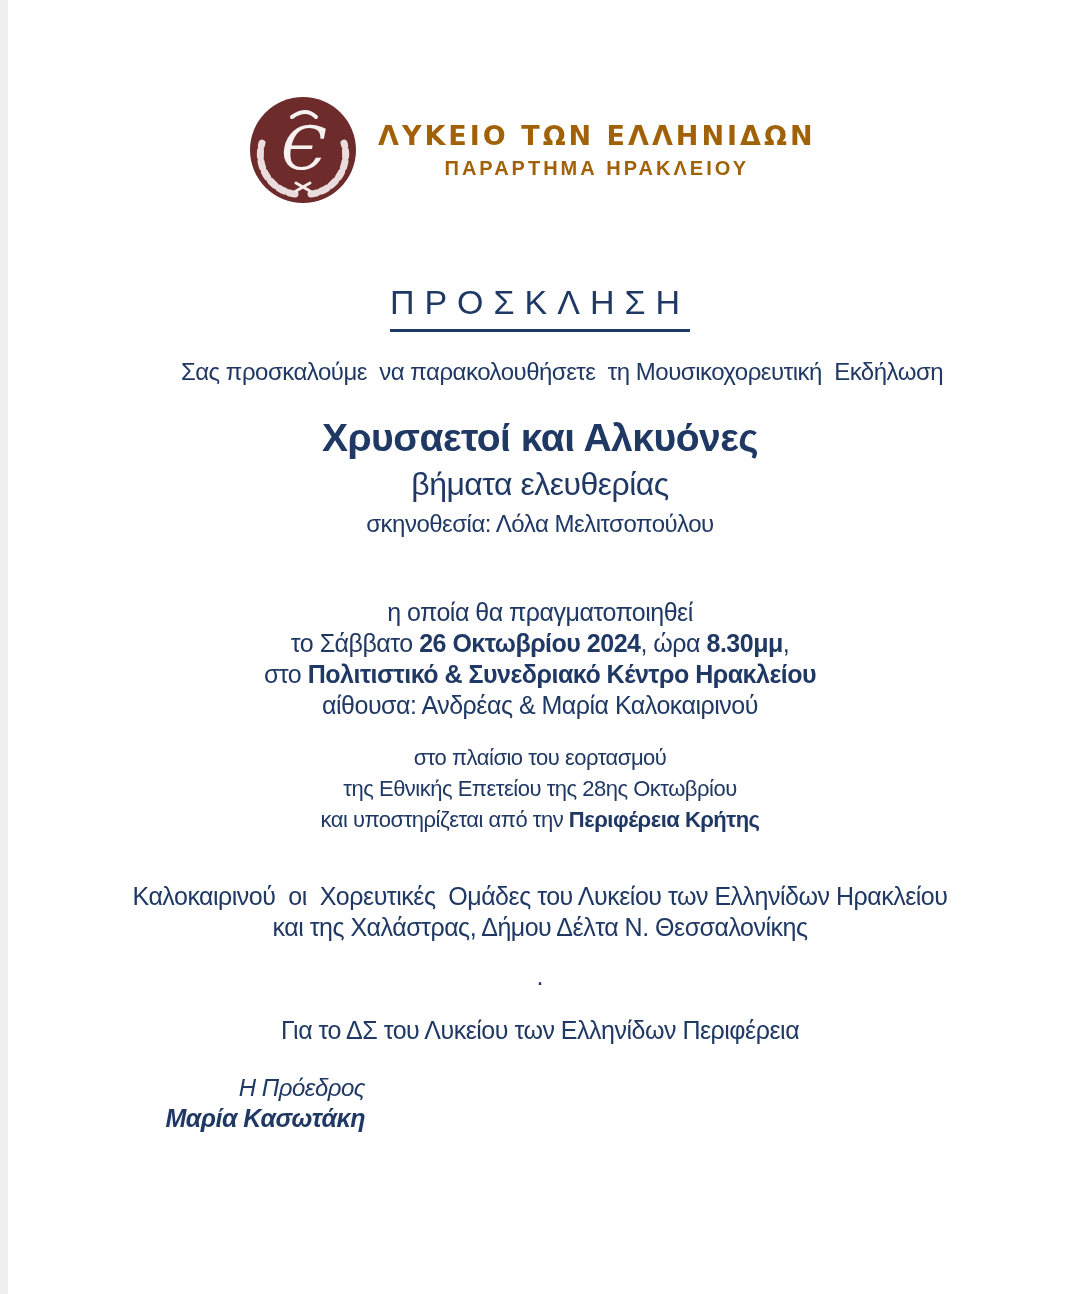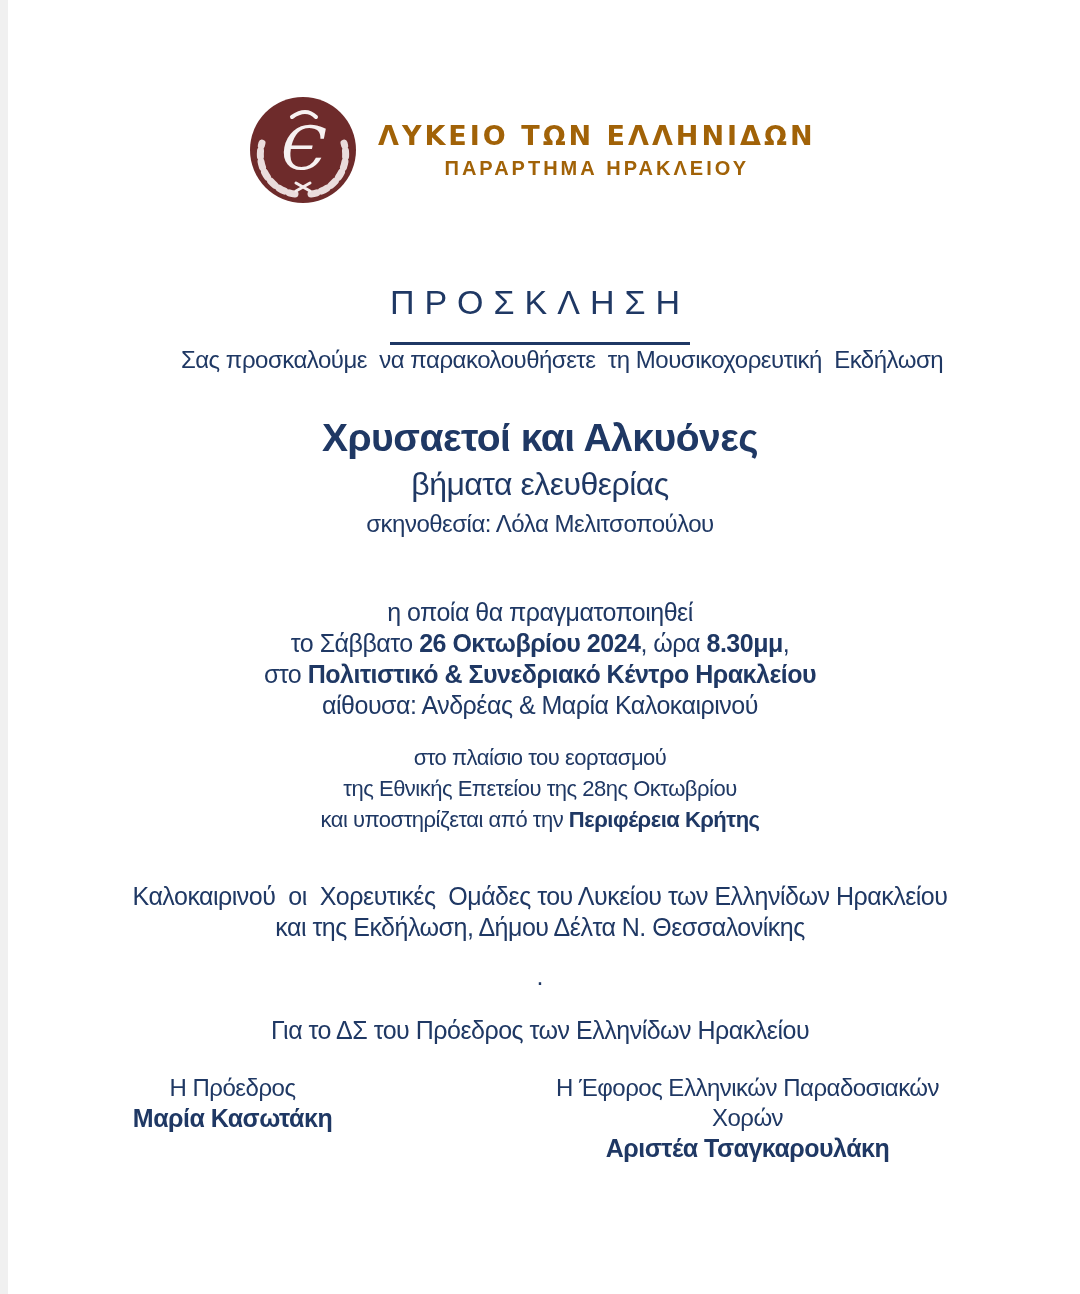--- a/index.html
+++ b/index.html
@@ -56,7 +56,7 @@
     display: inline-block;
     font-size: 34px;
     letter-spacing: 10px;
-    padding-bottom: 20px;
+    padding-bottom: 7px;
     border-bottom: 3px solid #1f3864;
   }
   .intro { top: 346px; font-size: 24px; letter-spacing: -0.5px; padding-left: 44px; }

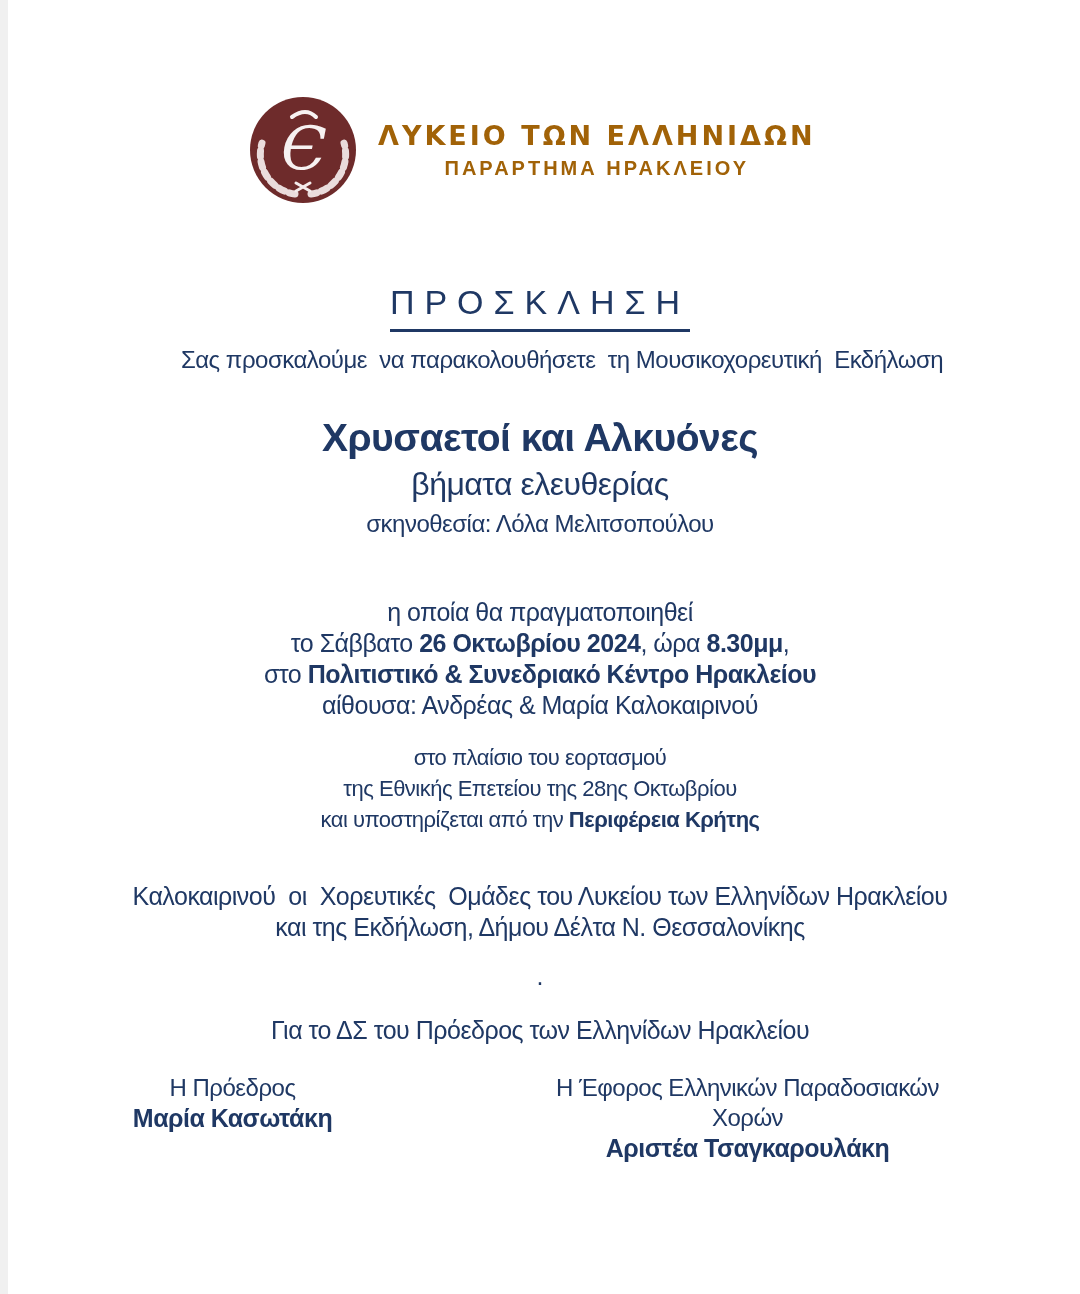--- a/index.html
+++ b/index.html
@@ -59,7 +59,7 @@
     padding-bottom: 7px;
     border-bottom: 3px solid #1f3864;
   }
-  .intro { top: 346px; font-size: 24px; letter-spacing: -0.5px; padding-left: 44px; }
+  .intro { top: 358px; font-size: 24px; letter-spacing: -0.5px; padding-left: 44px; }
 
   .event-title { top: 416px; font-size: 39px; font-weight: bold; letter-spacing: -0.5px; }
   .event-subtitle { top: 466px; font-size: 32px; letter-spacing: -0.5px; }

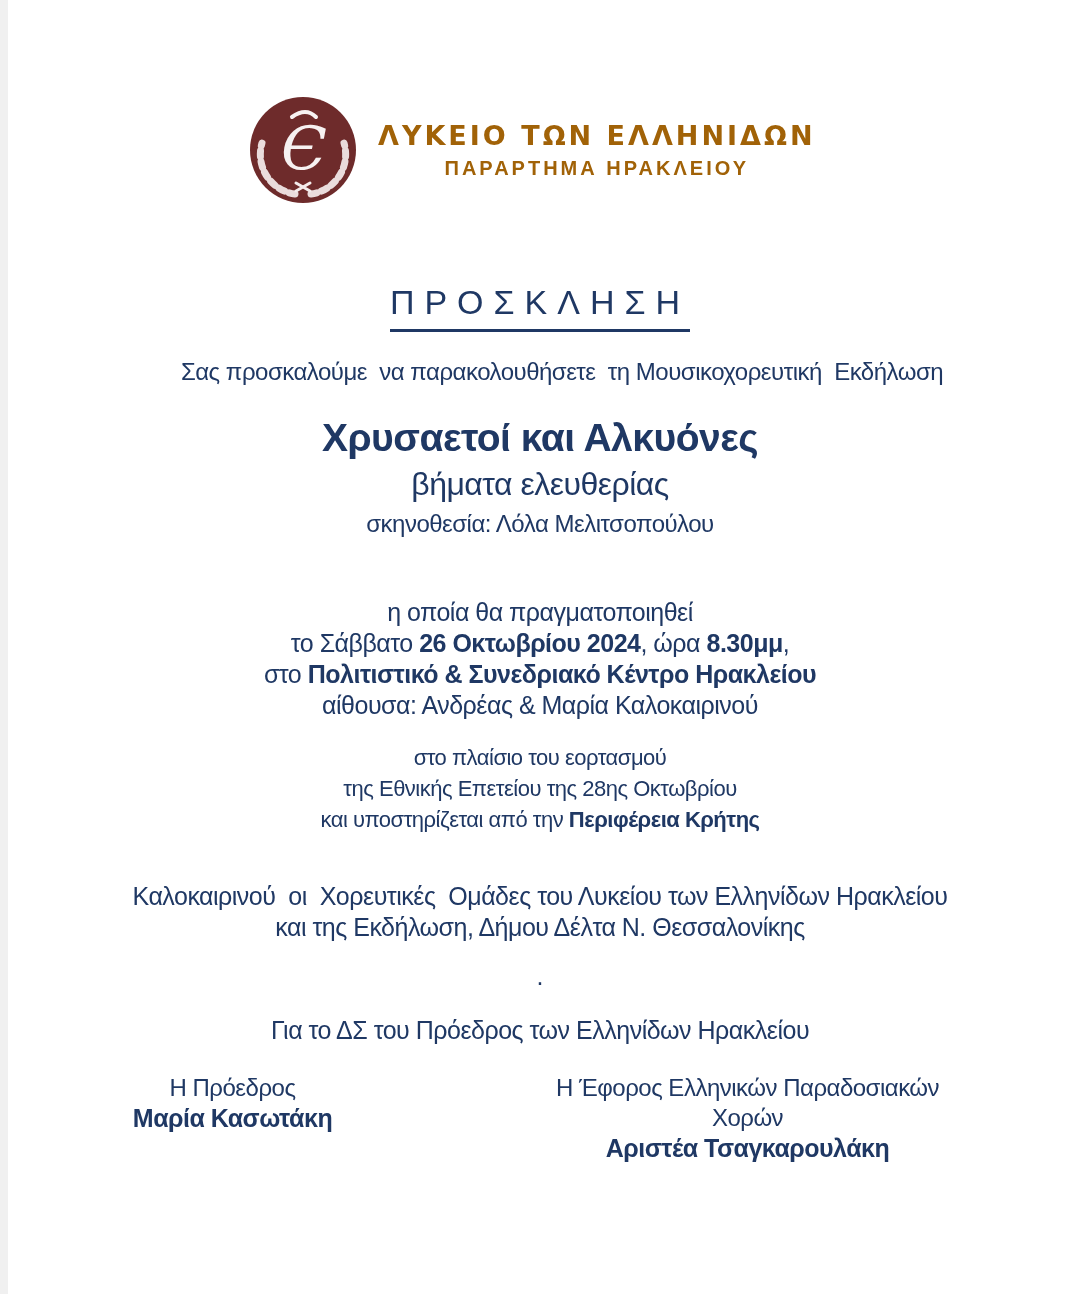--- a/index.html
+++ b/index.html
@@ -143,7 +143,7 @@
       <span class="txt">Καλοκαιρινού  οι  Χορευτικές  Ομάδες του Λυκείου των Ελληνίδων Ηρακλείου</span>
     </div>
     <div>
-      <span class="txt">και της Εκδήλωση, Δήμου Δέλτα Ν. Θεσσαλονίκης</span>
+      <span class="txt">και της Χαλάστρας, Δήμου Δέλτα Ν. Θεσσαλονίκης</span>
     </div>
   </div>
 

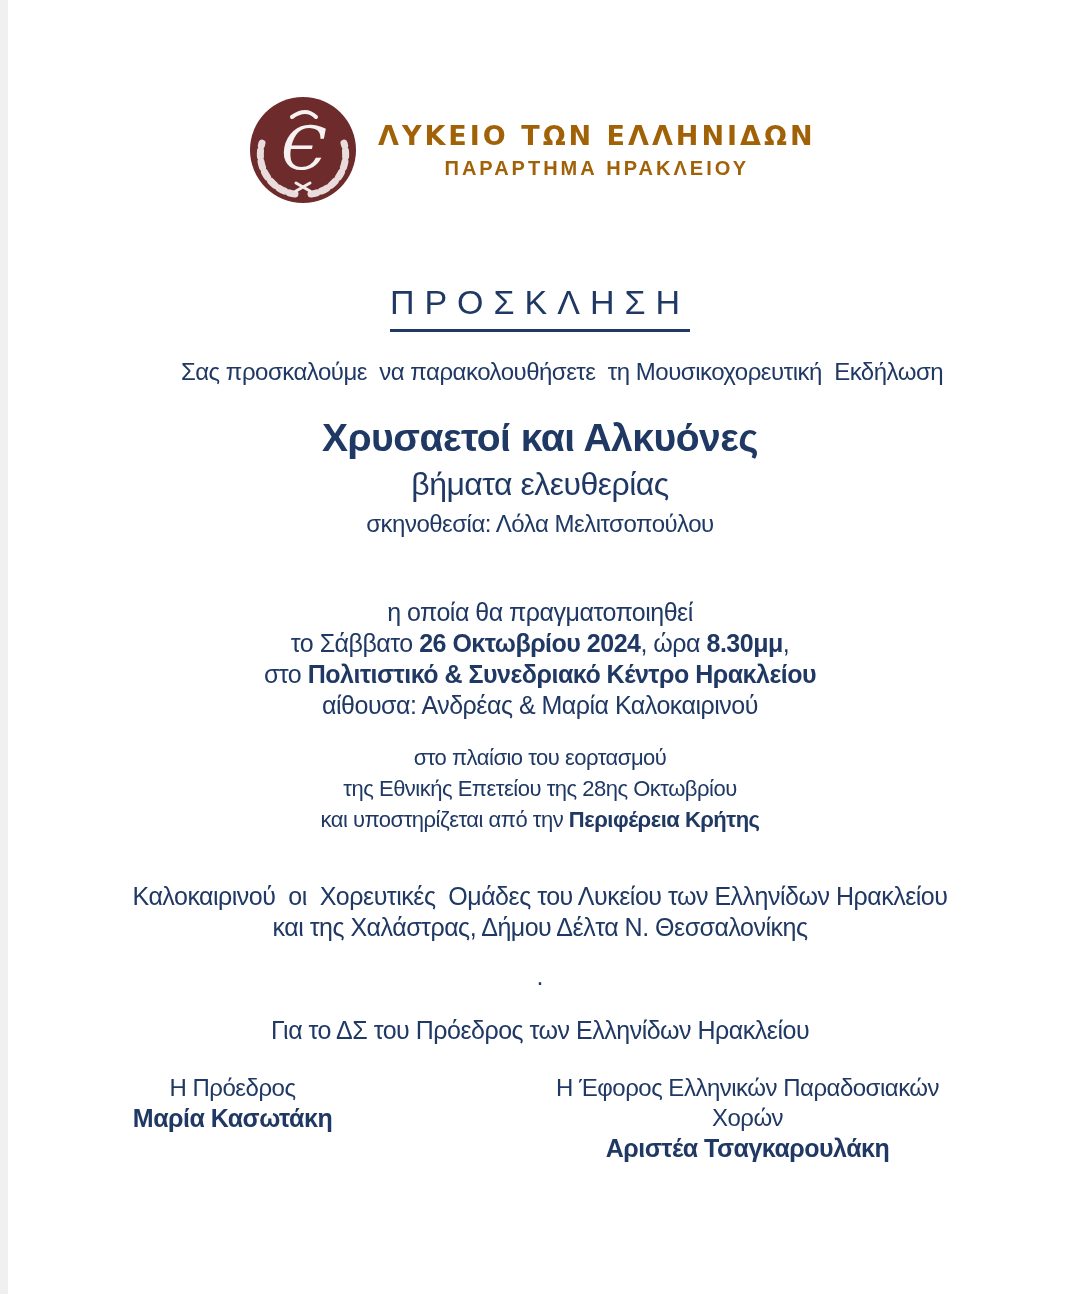--- a/index.html
+++ b/index.html
@@ -149,7 +149,7 @@
 
   <div class="cblock dot-line txt">.</div>
 
-  <div class="cblock committee txt">Για το ΔΣ του Πρόεδρος των Ελληνίδων Ηρακλείου</div>
+  <div class="cblock committee txt">Για το ΔΣ του Λυκείου των Ελληνίδων Περιφέρεια</div>
 
   <div class="signatures">
     <div class="sig-col sig-left">

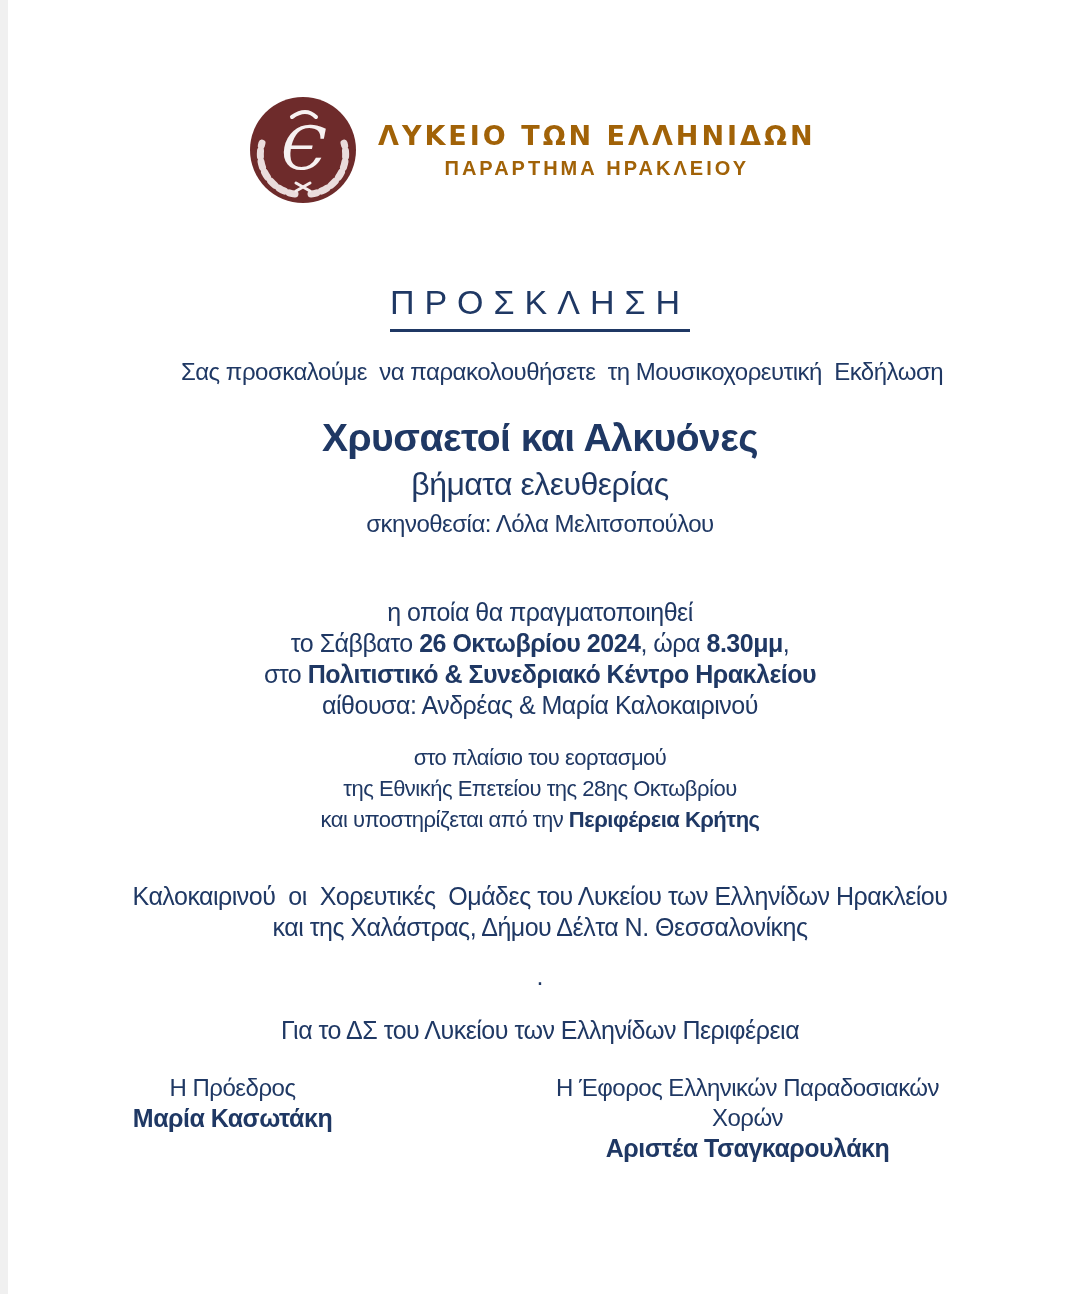--- a/index.html
+++ b/index.html
@@ -75,7 +75,7 @@
 
   
   .signatures { position: absolute; top: 1073px; left: 0; right: 0; height: 70px; }
-  .sig-col { position: absolute; text-align: center; font-size: 24px; line-height: 30px; letter-spacing: -0.5px; }
+  .sig-col { position: absolute; text-align: right; font-size: 24px; line-height: 30px; letter-spacing: -0.5px; font-style: italic; }
   .sig-left { left: 100px; width: 265px; }
   .sig-right { left: 525px; width: 445px; }
   .sig-name { font-weight: bold; font-size: 25px; margin-top: 0px; }

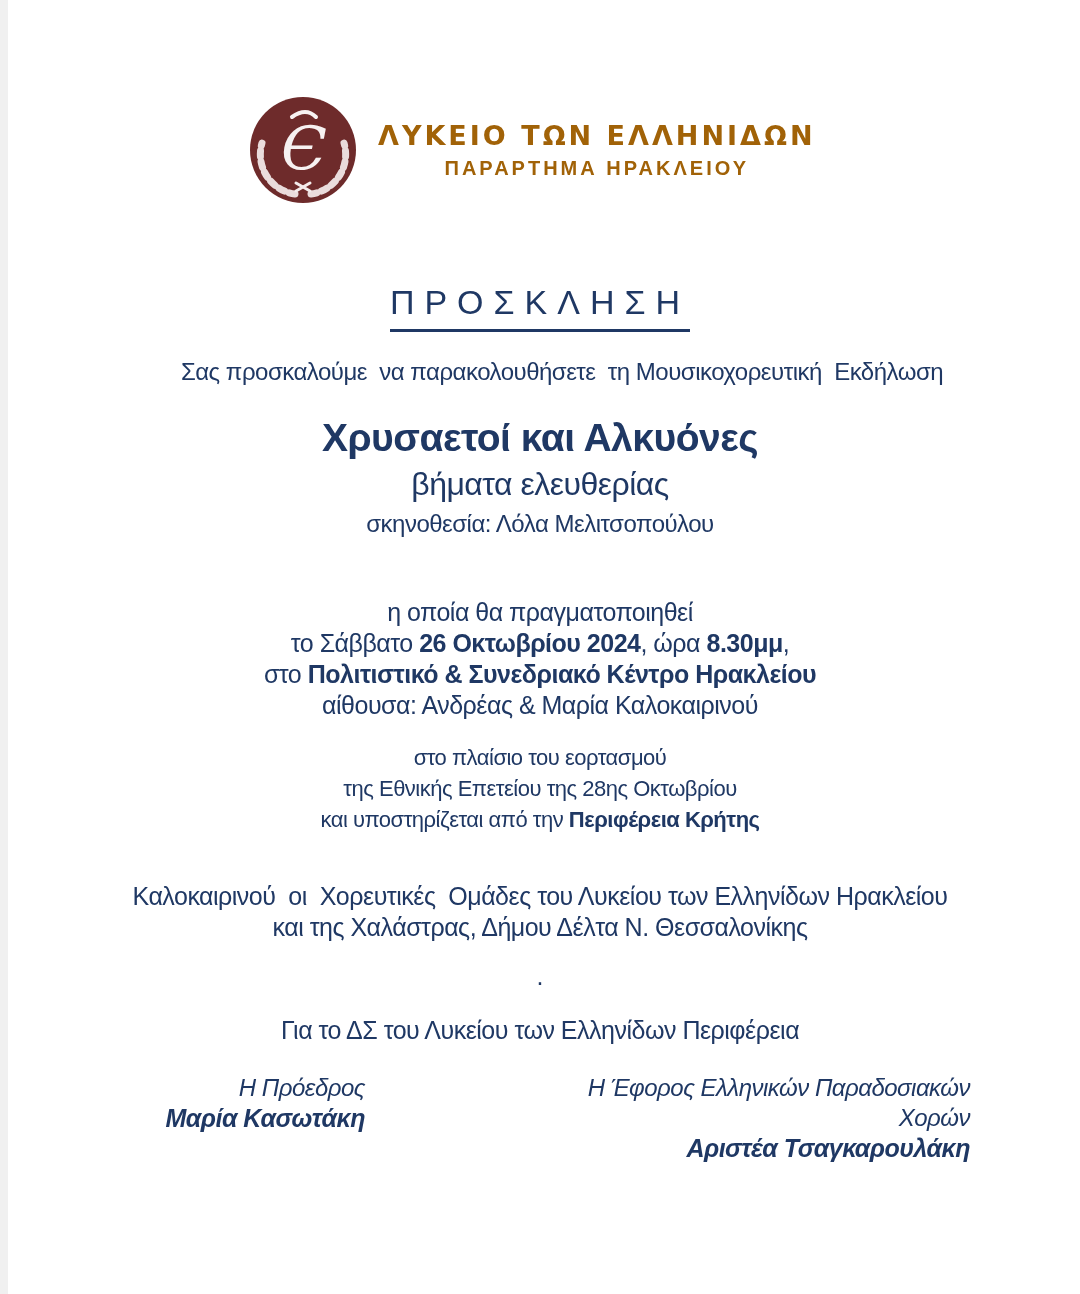--- a/index.html
+++ b/index.html
@@ -156,10 +156,6 @@
       <div class="txt">Η Πρόεδρος</div>
       <div class="sig-name txt">Μαρία Κασωτάκη</div>
     </div>
-    <div class="sig-col sig-right">
-      <div class="txt">Η Έφορος Ελληνικών Παραδοσιακών Χορών</div>
-      <div class="sig-name txt">Αριστέα Τσαγκαρουλάκη</div>
-    </div>
   </div>
 </div>
 

